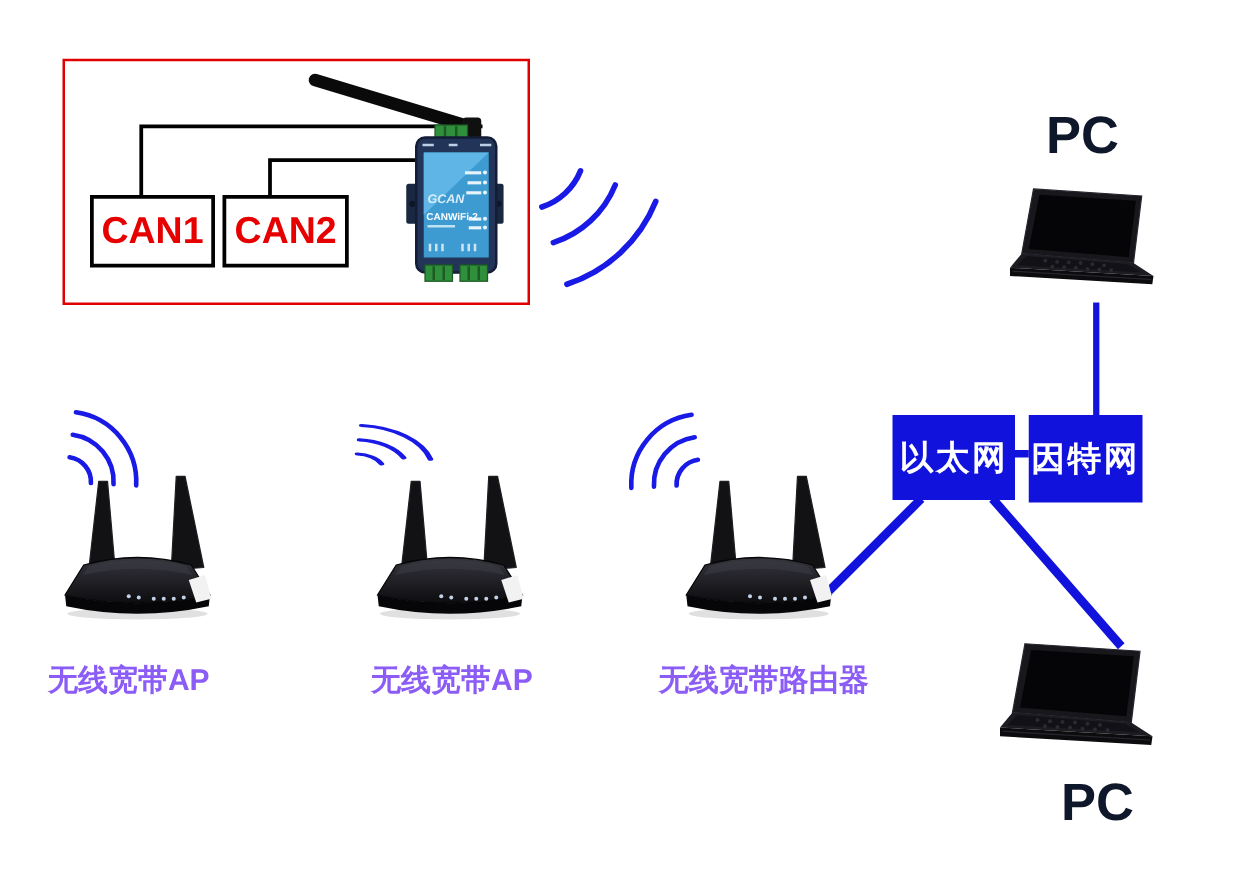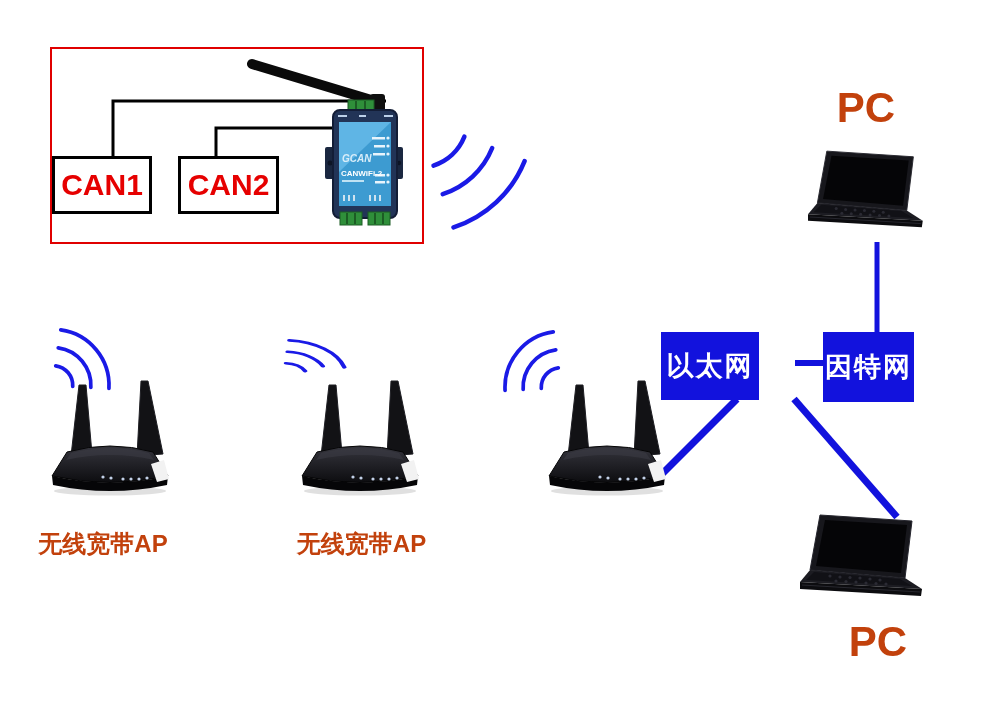--- a/index.html
+++ b/index.html
@@ -32,7 +32,7 @@
   #ap2-label{left:294px;top:528px;width:135px;}
   #router-label{left:526px;top:528px;width:170px;}
   .pc-label{
-    color:#c2410c;font-weight:bold;font-size:42px;text-align:center;width:80px;
+    color:#0f172a;font-weight:bold;font-size:42px;text-align:center;width:80px;
   }
   #pc-top-label{left:826px;top:84px;}
   #pc-bottom-label{left:838px;top:618px;}

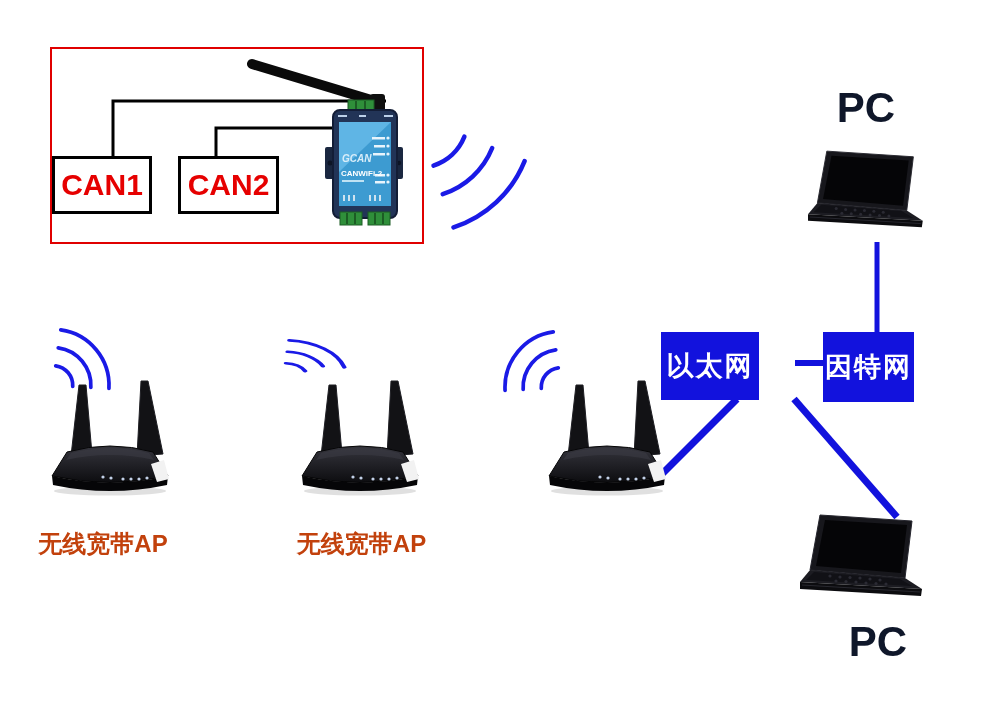--- a/index.html
+++ b/index.html
@@ -15,7 +15,7 @@
     background:#ffffff;border:3px solid #000000;display:flex;align-items:center;justify-content:center;
     color:#e60000;font-weight:bold;font-size:30px;letter-spacing:0px;
   }
-  #can1-box{left:52px;top:156px;width:94px;height:52px;text-align:right;}
+  #can1-box{left:72px;top:156px;width:94px;height:52px;text-align:right;}
   #can2-box{left:178px;top:156px;width:95px;height:52px;justify-content:center;}
   
   .net-box{

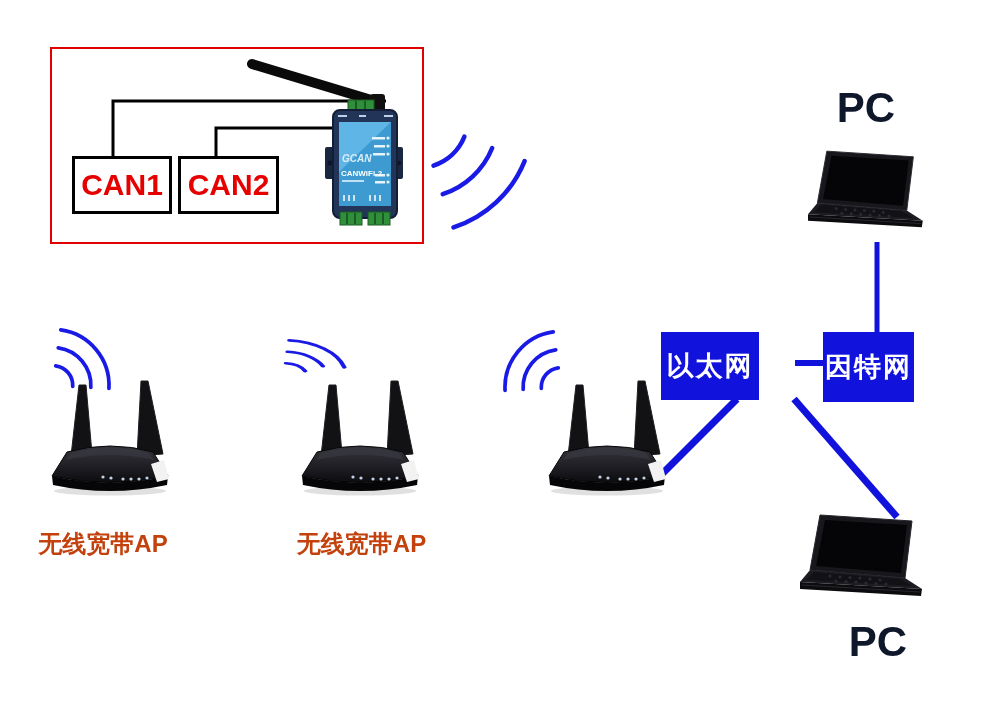--- a/index.html
+++ b/index.html
@@ -22,7 +22,7 @@
     background:#1212dd;color:#ffffff;font-weight:bold;font-size:27px;letter-spacing:2px;
     display:flex;align-items:center;justify-content:center;
   }
-  #ethernet-box{left:661px;top:332px;width:98px;height:68px;}
+  #ethernet-box{left:714px;top:332px;width:98px;height:68px;}
   #internet-box{left:823px;top:332px;width:91px;height:70px;}
   
   .red-label{

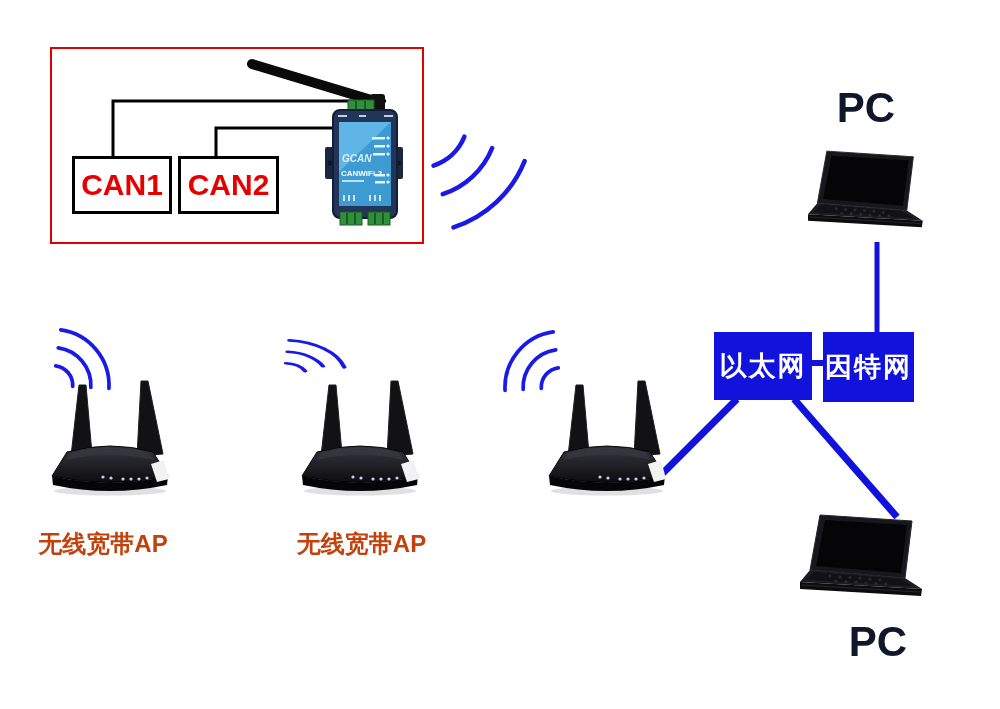--- a/index.html
+++ b/index.html
@@ -26,7 +26,7 @@
   #internet-box{left:823px;top:332px;width:91px;height:70px;}
   
   .red-label{
-    color:#c2410c;font-weight:bold;font-size:24px;text-align:center;white-space:nowrap;
+    color:#8b5cf6;font-weight:bold;font-size:24px;text-align:center;white-space:nowrap;
   }
   #ap1-label{left:28px;top:528px;width:150px;}
   #ap2-label{left:294px;top:528px;width:135px;}

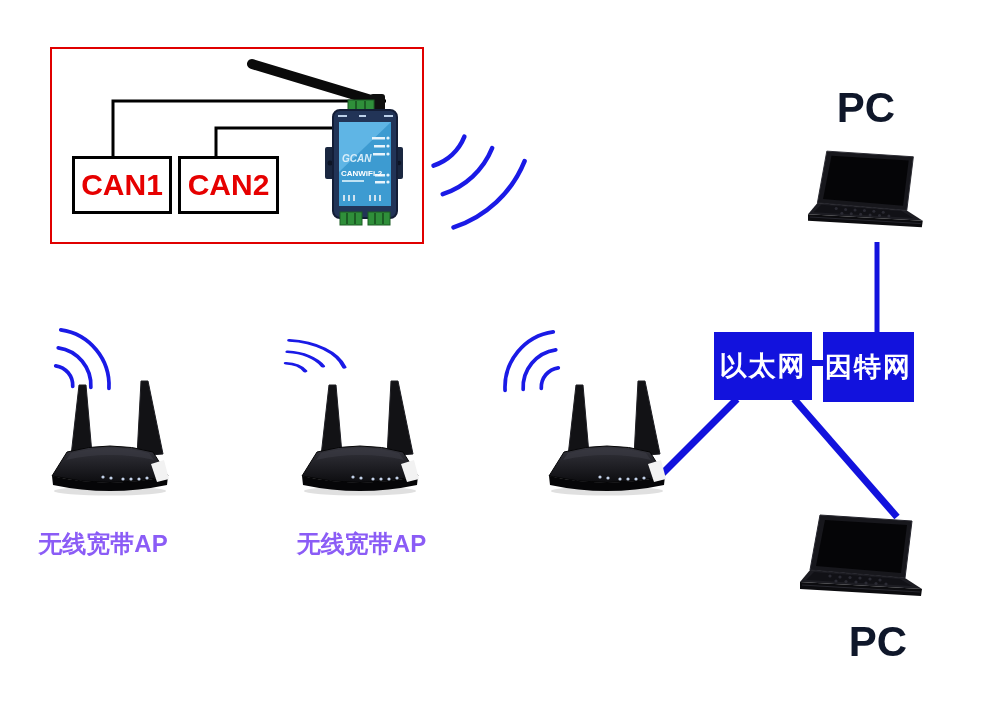--- a/index.html
+++ b/index.html
@@ -223,6 +223,7 @@
 
   <div id="ap1-label" class="abs red-label">无线宽带AP</div>
   <div id="ap2-label" class="abs red-label">无线宽带AP</div>
+  <div id="router-label" class="abs red-label">无线宽带路由器</div>
 
   <div id="ethernet-box" class="abs net-box">
     <span>以太网</span>

